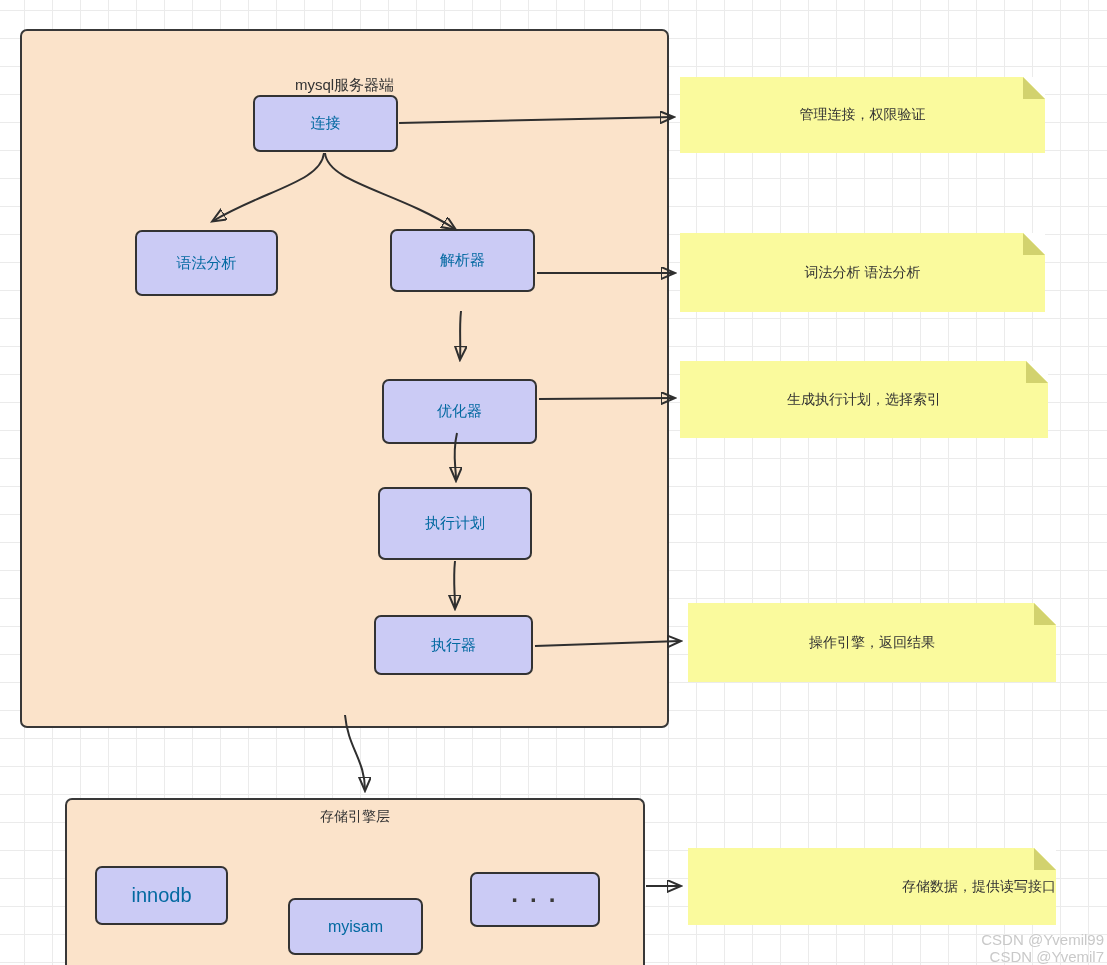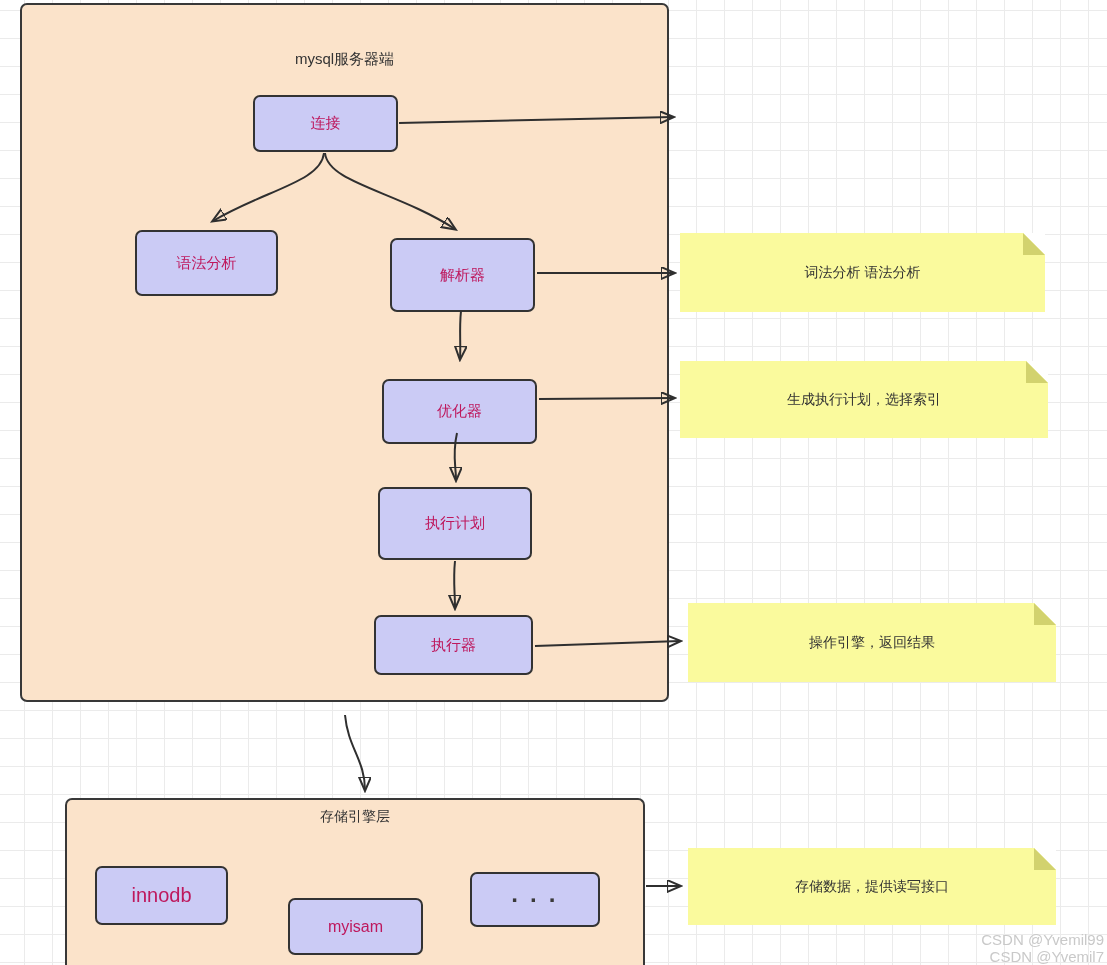--- a/index.html
+++ b/index.html
@@ -110,7 +110,7 @@
 
 <div class="canvas">
 
-  <div class="container-box" style="left:20px; top:3px; width:649px; height:699px;">
+  <div class="container-box" style="left:20px; top:29px; width:649px; height:699px;">
     <div class="container-title" style="top:45px;">mysql服务器端</div>
   </div>
 

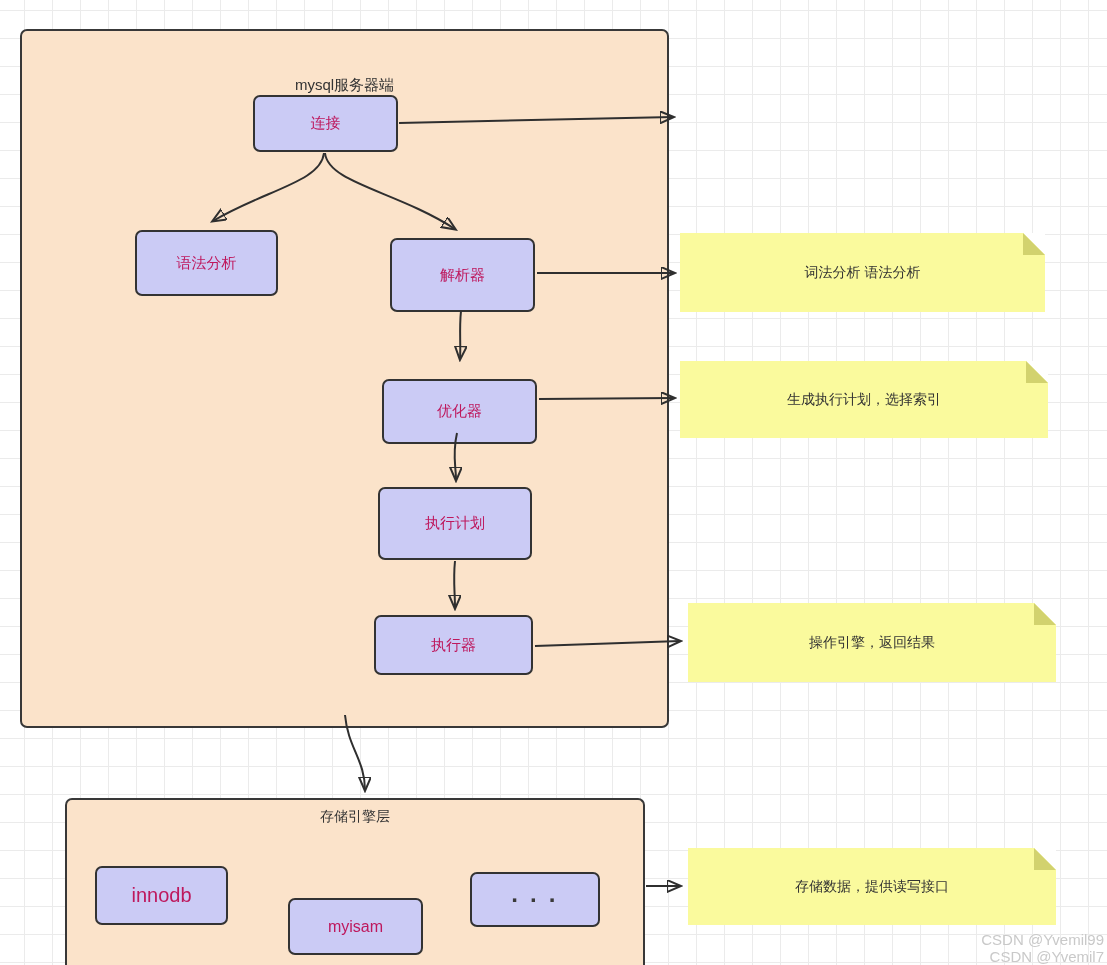--- a/index.html
+++ b/index.html
@@ -44,7 +44,7 @@
     display: flex;
     align-items: center;
     justify-content: center;
-    color: #be185d;
+    color: #0369a1;
     font-size: 15px;
   }
   .node.dots {

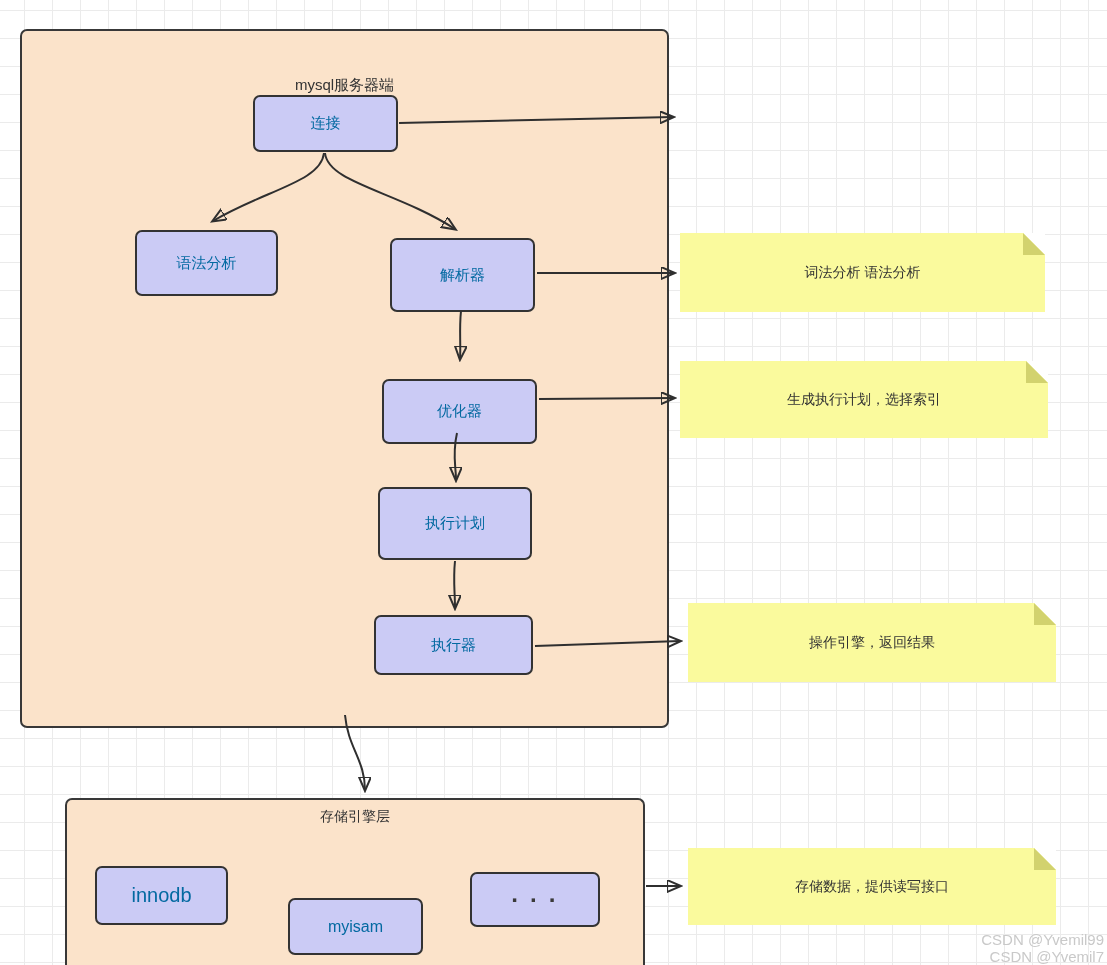--- a/index.html
+++ b/index.html
@@ -136,6 +136,9 @@
 
   <div class="node dots" style="left:470px; top:872px; width:130px; height:55px;">· · ·</div>
 
+  <div class="note" style="left:680px; top:77px; width:365px; height:76px;">
+    <span>管理连接，权限验证</span>
+  </div>
 
   <div class="note" style="left:680px; top:233px; width:365px; height:79px;">
     <span>词法分析 语法分析</span>

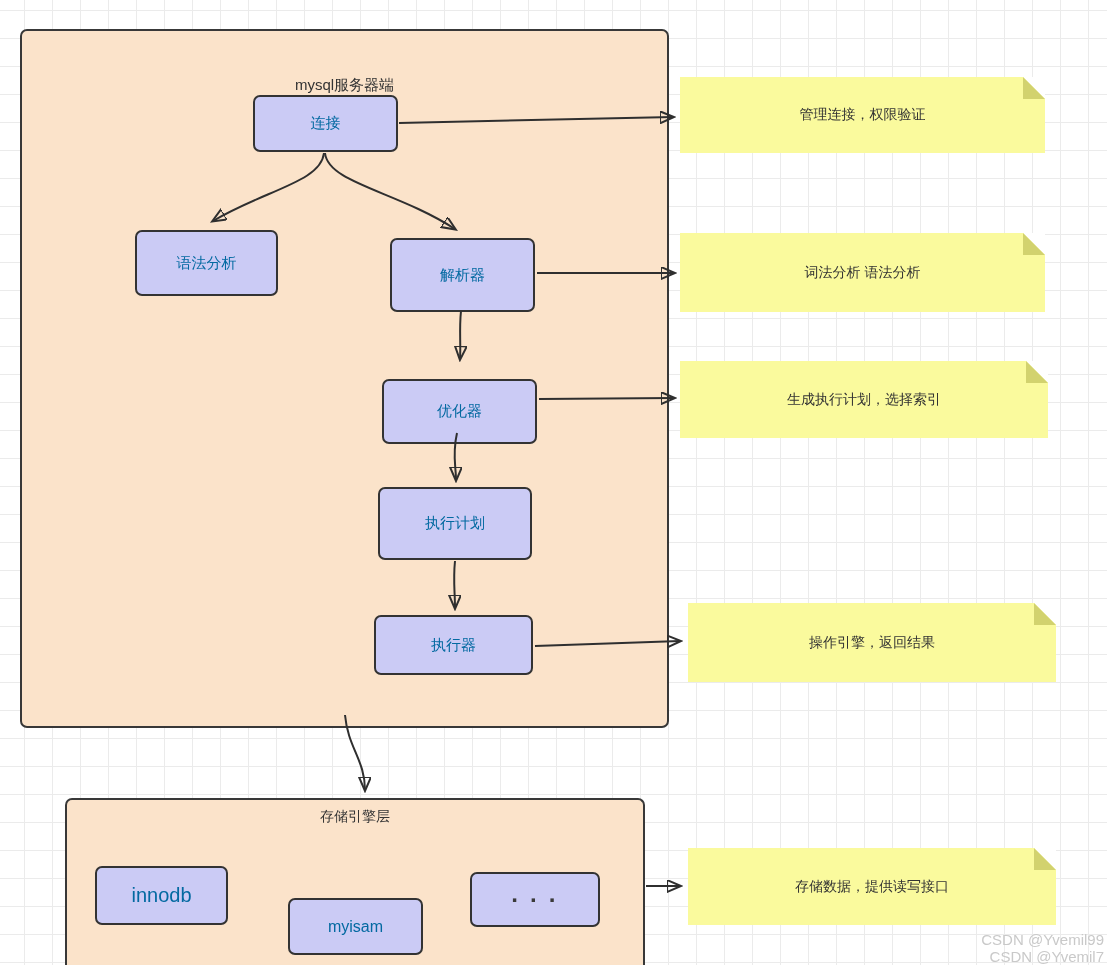--- a/index.html
+++ b/index.html
@@ -122,7 +122,7 @@
 
   <div class="node" style="left:135px; top:230px; width:143px; height:66px;">语法分析</div>
 
-  <div class="node" style="left:390px; top:238px; width:145px; height:74px;">解析器</div>
+  <div class="node" style="left:390px; top:229px; width:145px; height:63px;">解析器</div>
 
   <div class="node" style="left:382px; top:379px; width:155px; height:65px;">优化器</div>
 

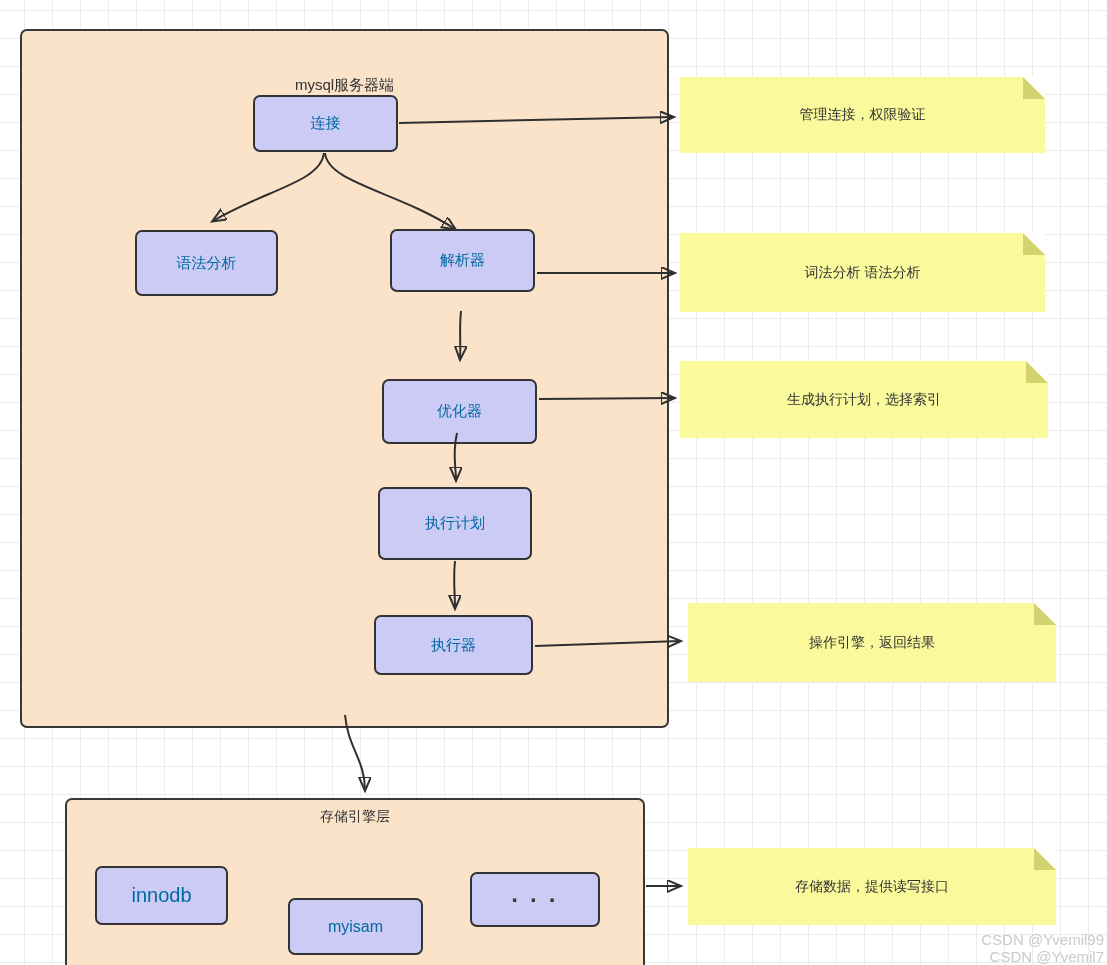--- a/index.html
+++ b/index.html
@@ -152,7 +152,7 @@
     <span>操作引擎，返回结果</span>
   </div>
 
-  <div class="note" style="left:688px; top:848px; width:368px; height:77px;">
+  <div class="note" style="left:688px; top:848px; width:368px; height:77px;justify-content:flex-end;">
     <span>存储数据，提供读写接口</span>
   </div>
 

